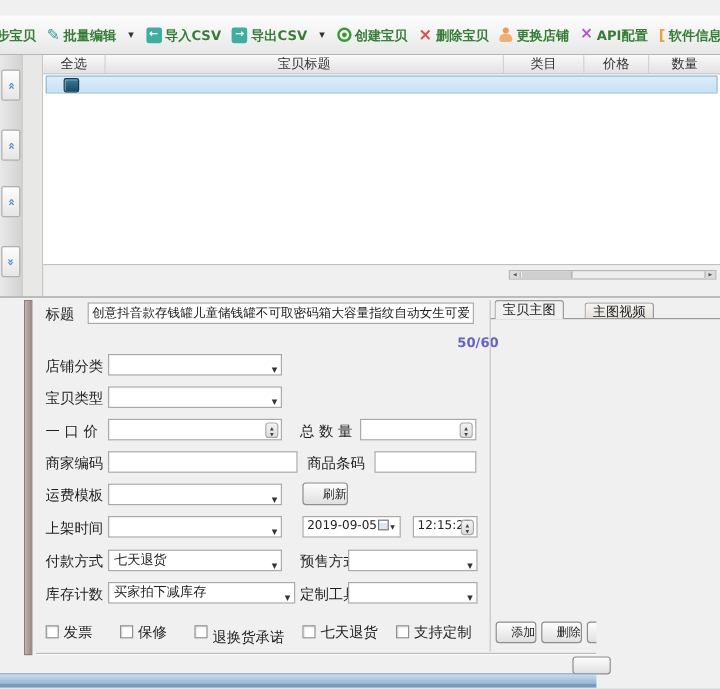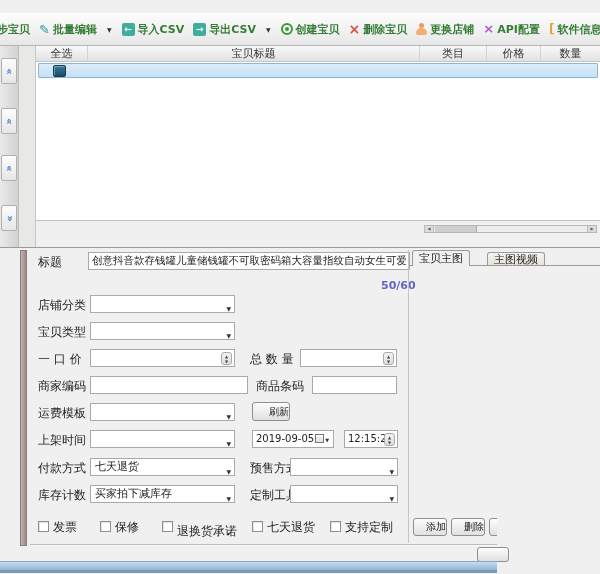--- a/index.html
+++ b/index.html
@@ -206,7 +206,7 @@
   <div class="abs vstrip"></div>
 
   <span class="lbl" style="left:38px;top:253px;">标题</span>
-  <input class="txt" style="left: 88px; top: 252px; width: 322px;" value="创意抖音款存钱罐儿童储钱罐不可取密码箱大容量指纹自动女生可爱">
+  <input class="txt" style="left: 73px; top: 252px; width: 322px;" value="创意抖音款存钱罐儿童储钱罐不可取密码箱大容量指纹自动女生可爱">
   <span class="charcount" style="left:357px;top:279px;">50/60</span>
 
   <span class="lbl" style="left:38px;top:296px;">店铺分类</span>

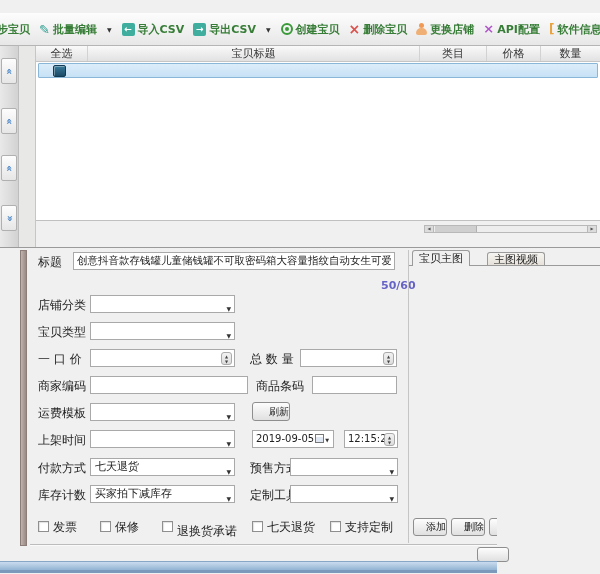--- a/index.html
+++ b/index.html
@@ -262,7 +262,7 @@
   </div>
 
   <span class="lbl" style="left:38px;top:486px;">库存计数</span>
-  <div class="combo" style="left:90px;top:485px;width:145px;">
+  <div class="combo" style="left:90px;top:485px;width:156px;">
     <span>买家拍下减库存</span>
     <span class="arr">▼</span>
   </div>

